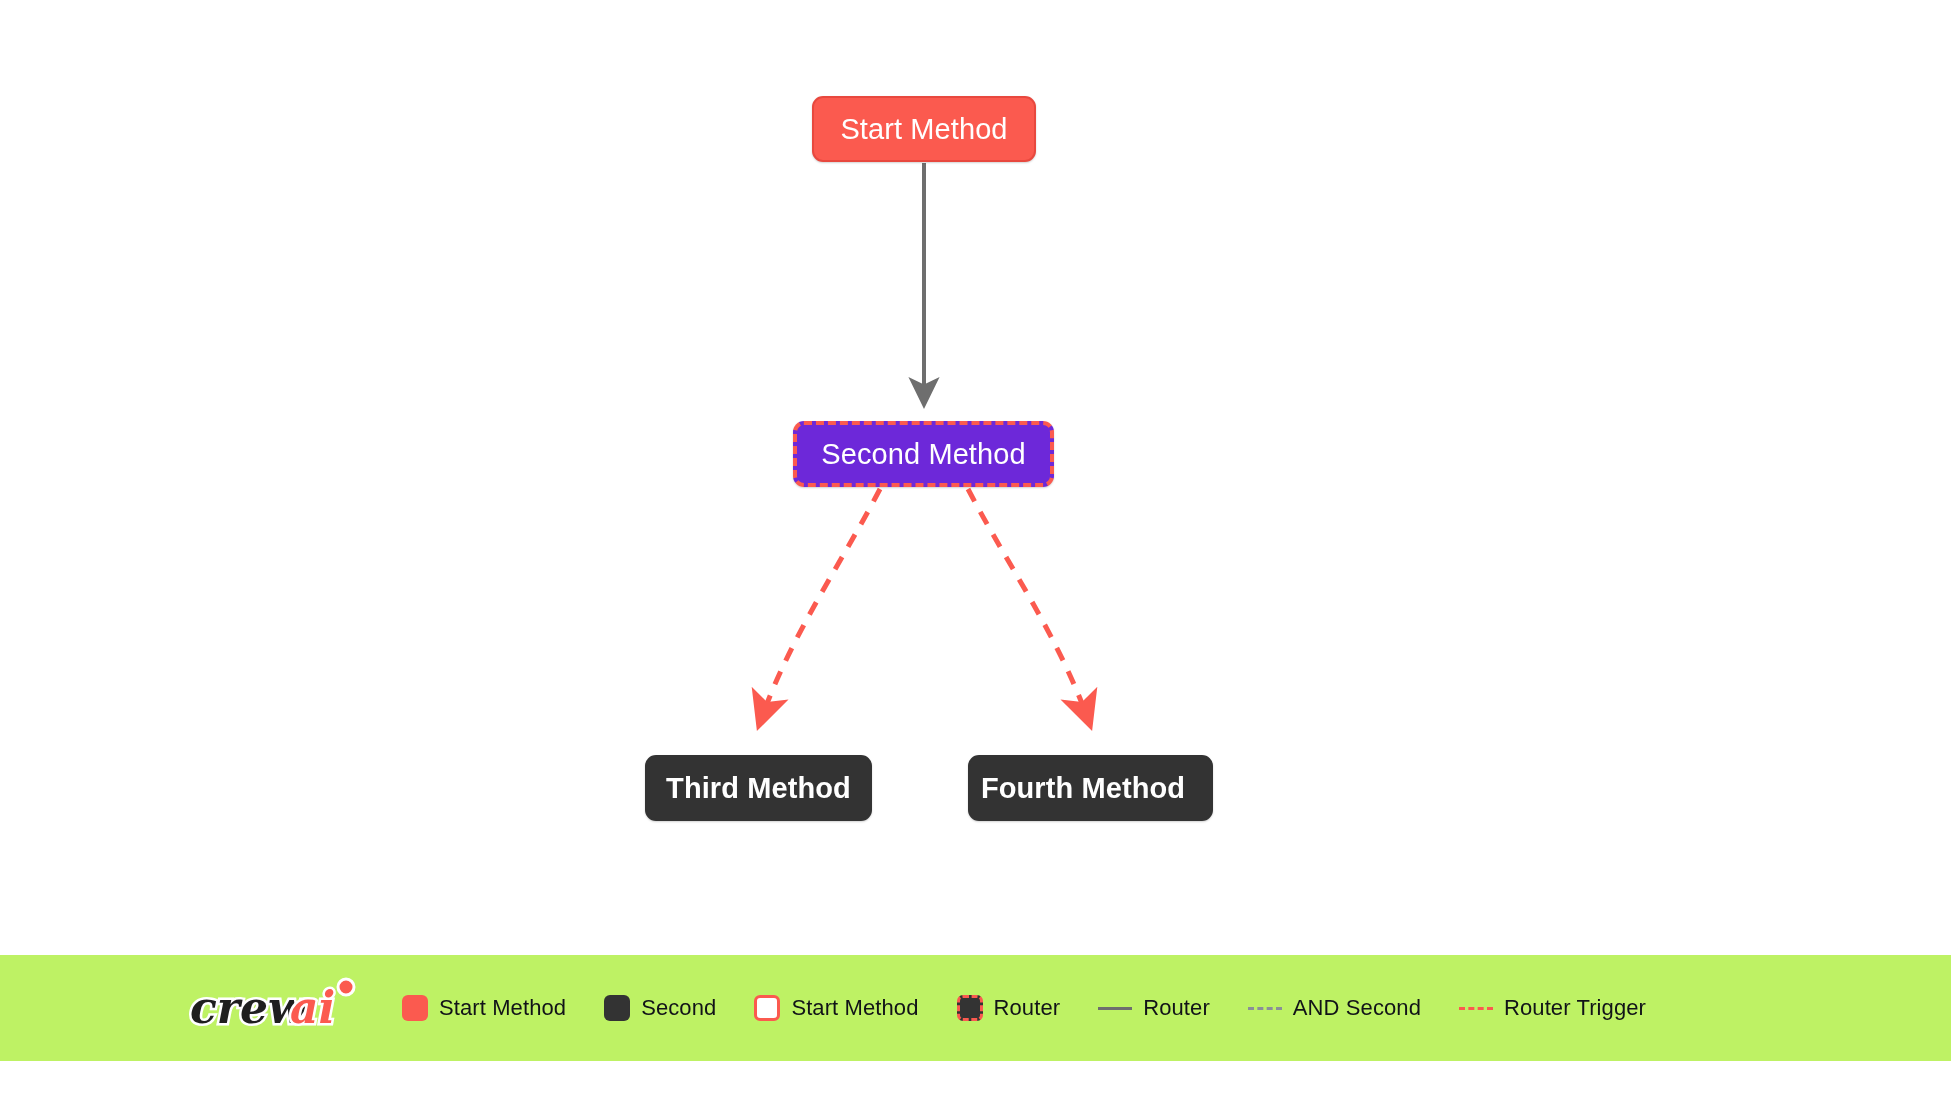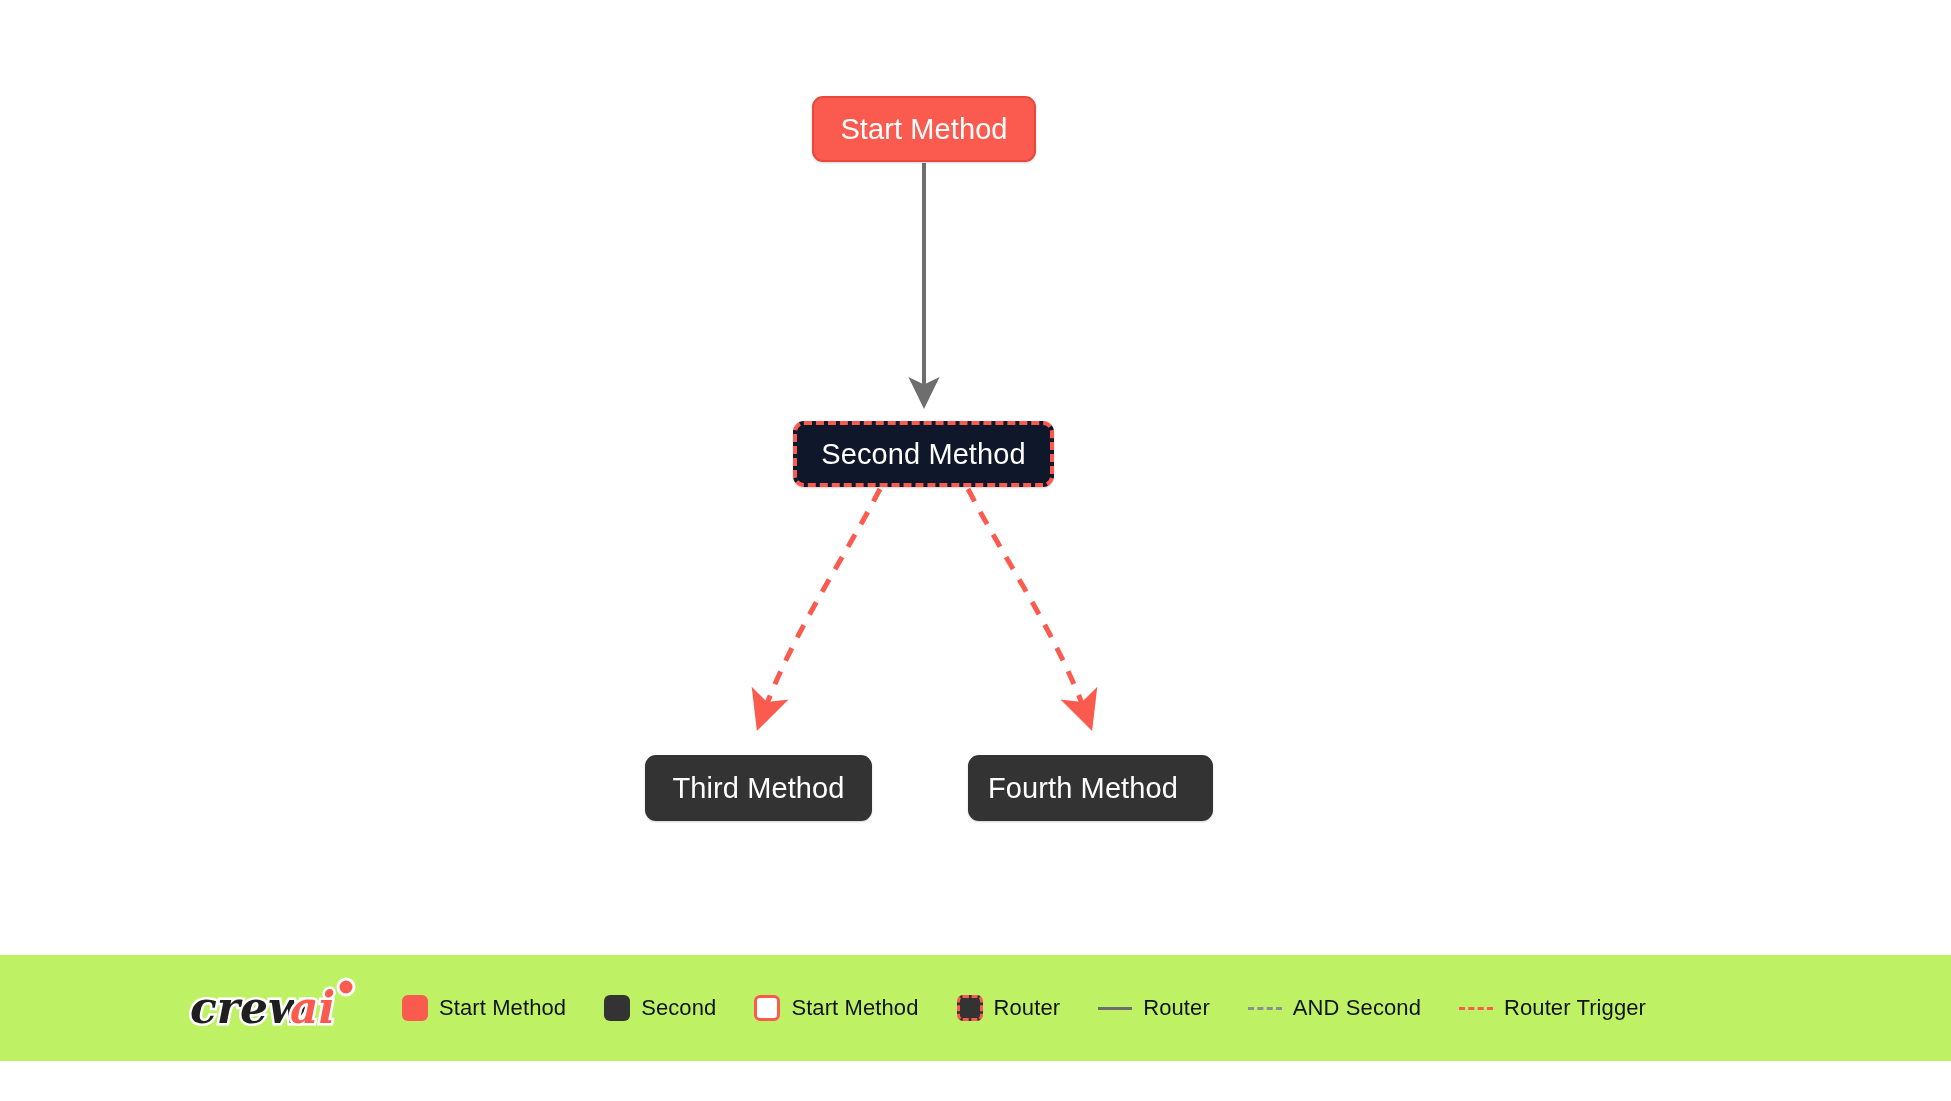--- a/index.html
+++ b/index.html
@@ -62,7 +62,7 @@
   }
 
   .node-router {
-    background: #0f172a;
+    background: #6d28d9;
     border: 4px dashed #fb5a4f;
     box-shadow: 0 1px 2px rgba(0,0,0,0.18);
   }

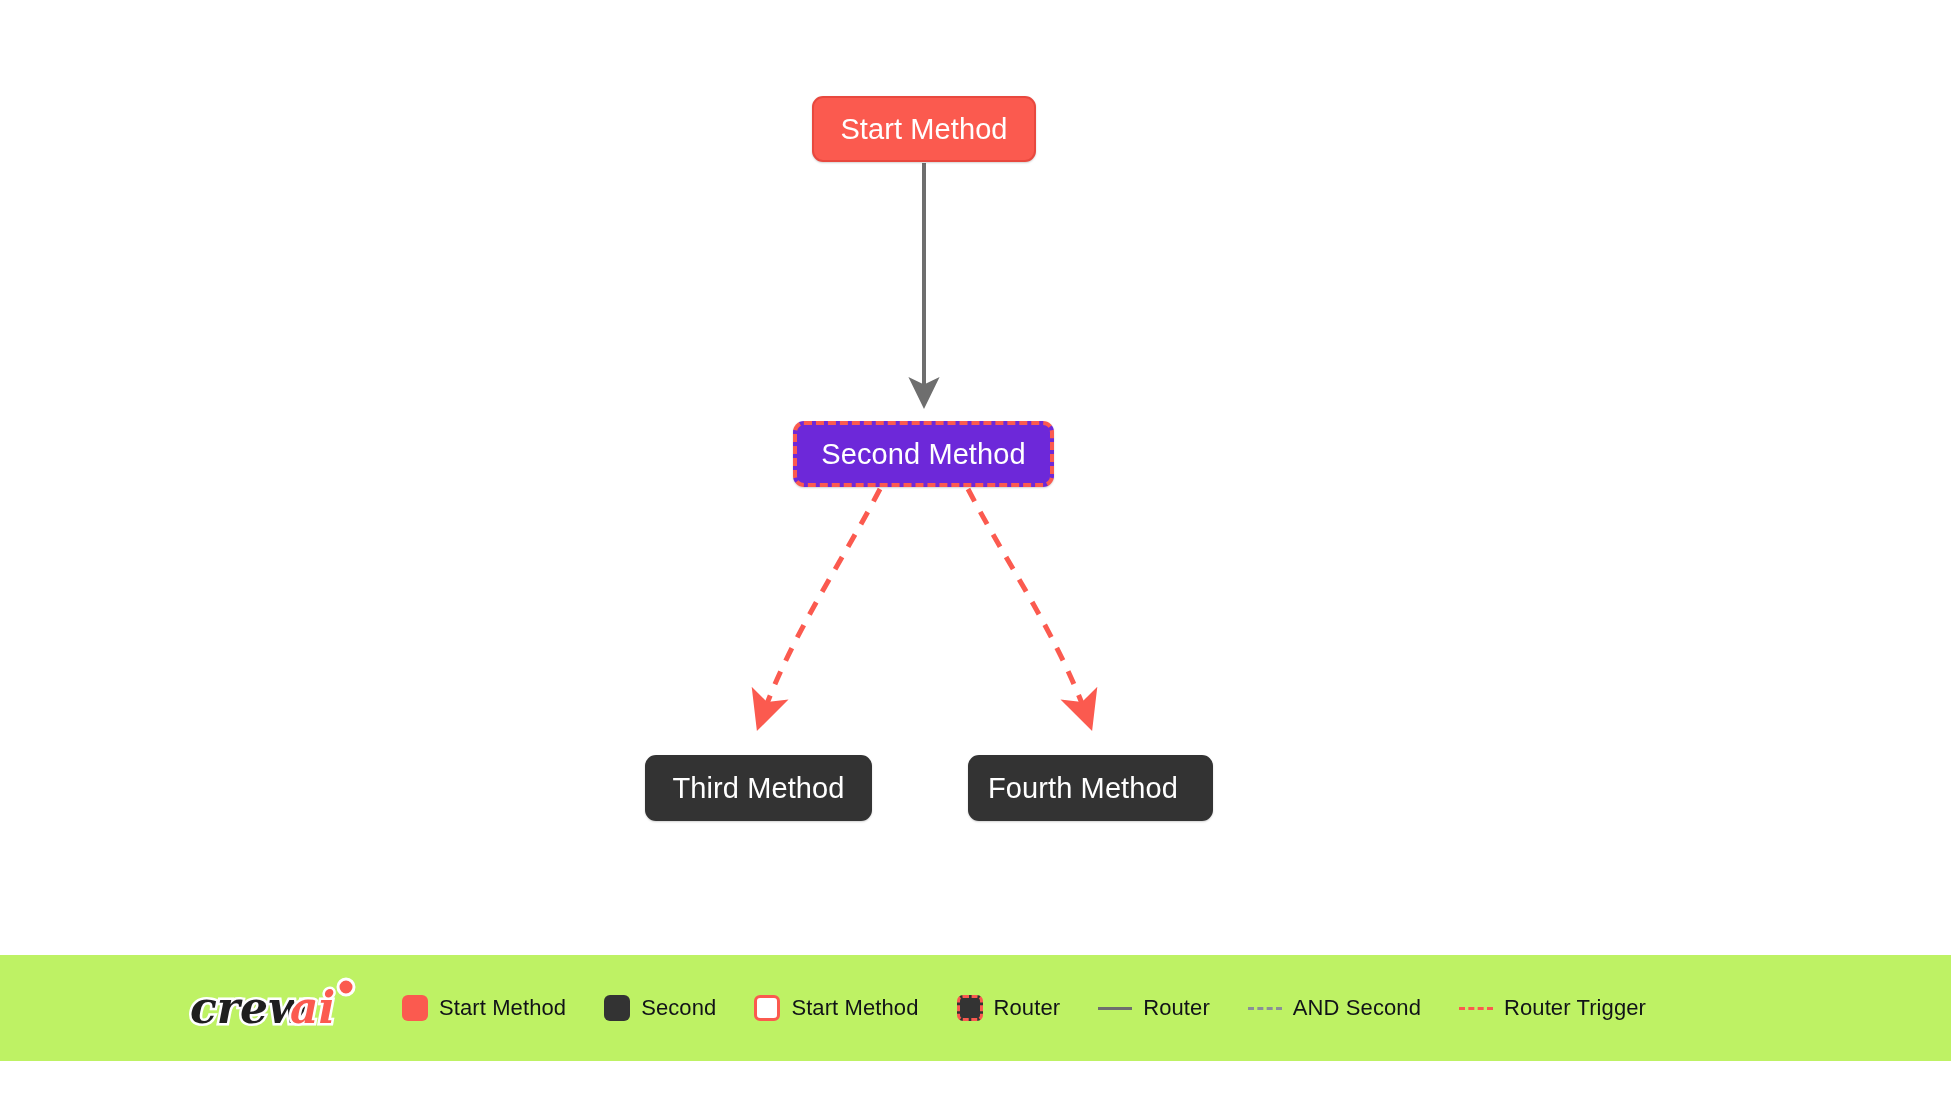--- a/index.html
+++ b/index.html
@@ -59,6 +59,7 @@
     background: #333333;
     border: 2px solid #333333;
     box-shadow: 0 1px 2px rgba(0,0,0,0.18);
+    font-weight: bold;
   }
 
   .node-router {

